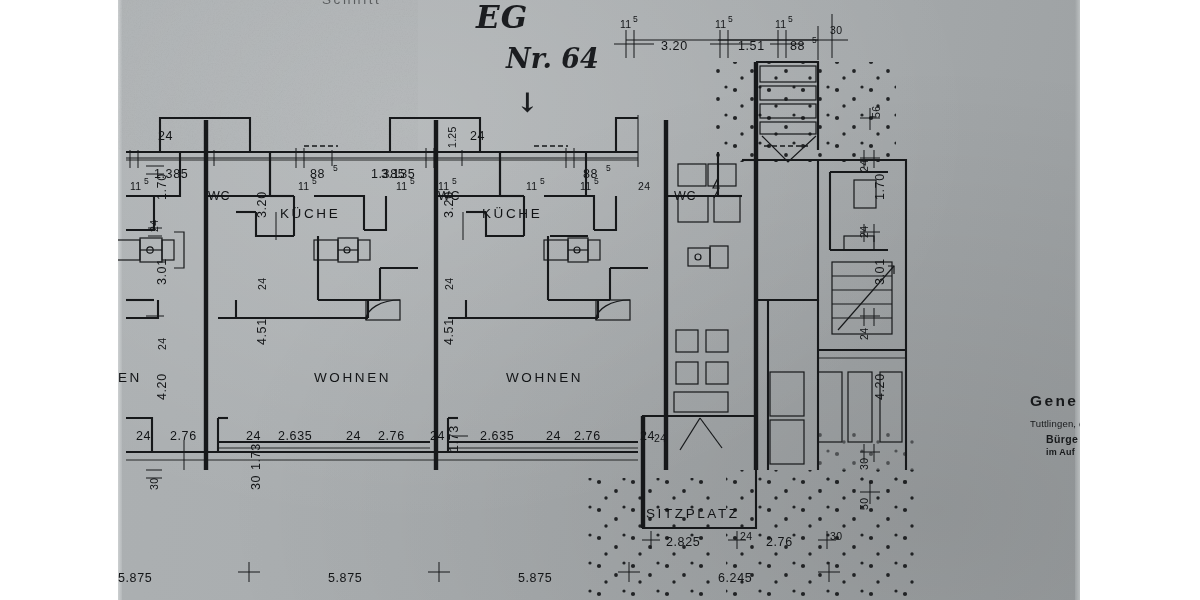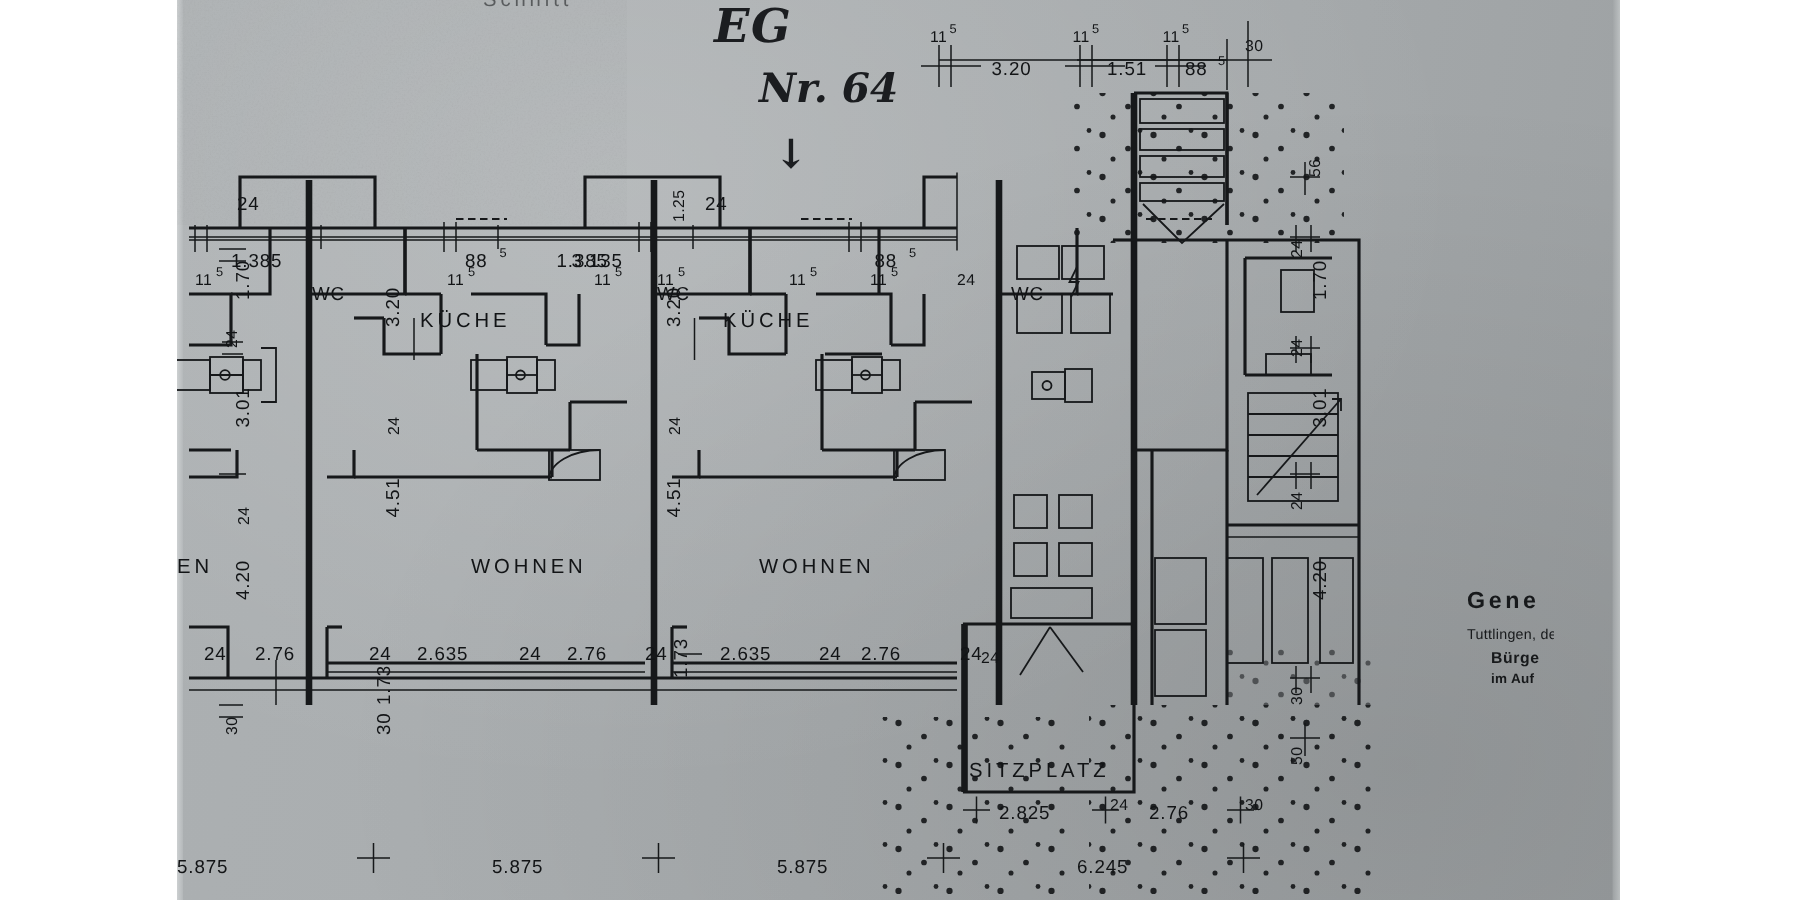--- a/index.html
+++ b/index.html
@@ -50,7 +50,7 @@
   #stamp .l2{font-size:9.5px;margin-top:8px;white-space:nowrap;letter-spacing:.2px;}
   #stamp .l3{font-size:10.5px;font-weight:700;margin-top:4px;white-space:nowrap;letter-spacing:.4px;padding-left:16px;}
   #stamp .l4{font-size:9px;font-weight:700;margin-top:2px;white-space:nowrap;letter-spacing:.2px;padding-left:16px;}
-  .clipstamp{position:absolute;left:860px;top:385px;width:58px;height:95px;overflow:hidden;}
+  .clipstamp{position:absolute;left:912px;top:385px;width:58px;height:95px;overflow:hidden;}
 </style>
 </head>
 <body>

